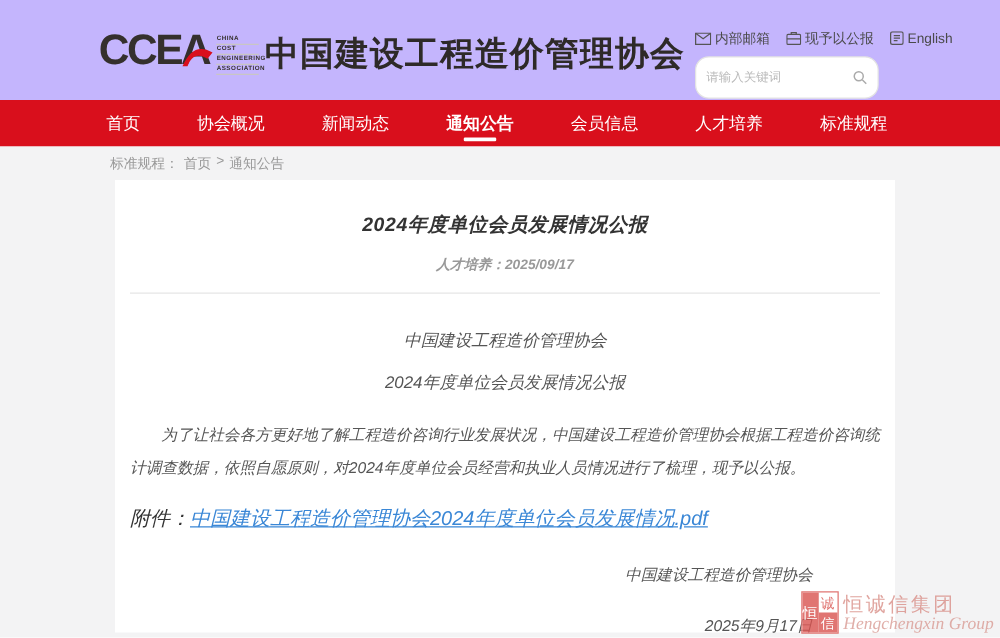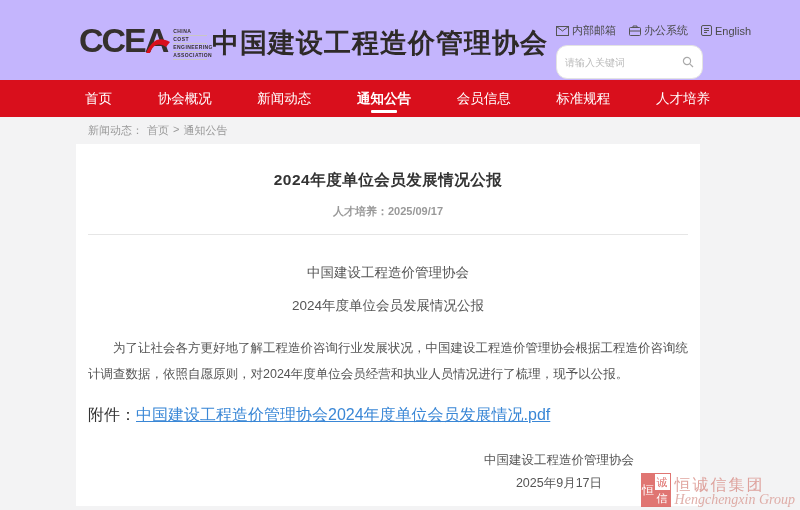--- a/index.html
+++ b/index.html
@@ -120,7 +120,7 @@
         <path d="M4 2.5 V1 H8 V2.5" fill="none" stroke="#555" stroke-width="1"></path>
         <line x1="0.5" y1="6" x2="11.5" y2="6" stroke="#555" stroke-width="1"></line>
       </svg>
-      <span>办公系统</span>
+      <span>现予以公报</span>
     </div>
     <div class="quick-link">
       <svg width="11" height="11" viewBox="0 0 11 11">

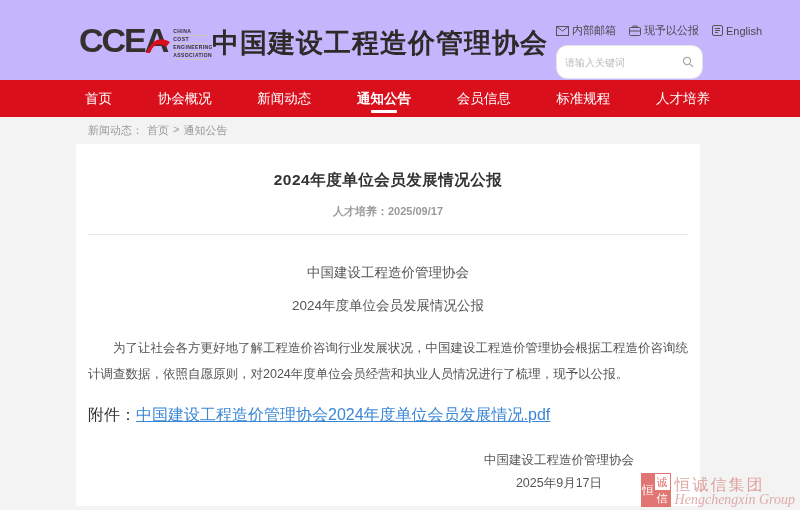--- a/index.html
+++ b/index.html
@@ -163,10 +163,10 @@
         <span>会员信息</span>
       </div>
     <div class="nav-item">
+        <span>人才培养</span>
+      </div>
+    <div class="nav-item">
         <span>标准规程</span>
-      </div>
-    <div class="nav-item">
-        <span>人才培养</span>
       </div>
   </div>
 </div>

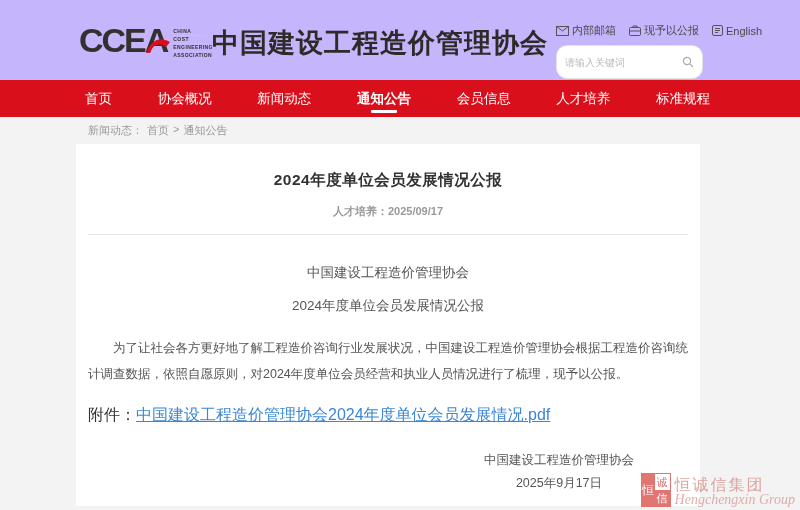--- a/index.html
+++ b/index.html
@@ -172,7 +172,7 @@
 </div>
 
 <div class="breadcrumb">
-  <span>新闻动态：</span>
+  <span>标准规程：</span>
   <span class="crumb-link">首页</span>
   <span>&gt;</span>
   <span>通知公告</span>

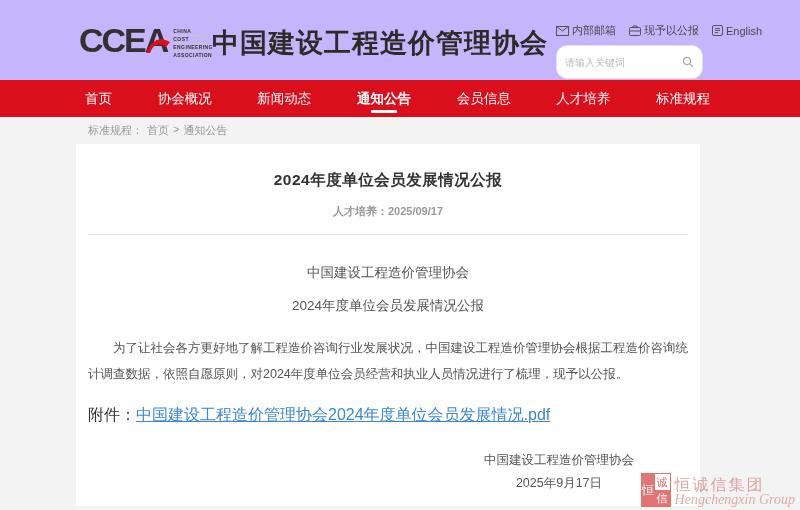--- a/index.html
+++ b/index.html
@@ -56,8 +56,9 @@
   .breadcrumb .crumb-link { color:#999; cursor:pointer; }
   
   .card {
-    position:absolute; left:76px; top:144px; width:624px; height:362px;
+    position:absolute; left:92px; top:144px; width:624px; height:362px;
     background:#ffffff;
+    font-style:italic;
   }
   .article-title { margin-top:26px; text-align:center; font-size:15.5px; font-weight:bold; color:#333; letter-spacing:.5px; }
   .article-date { margin-top:13px; text-align:center; font-size:11px; font-weight:600; color:#999; }

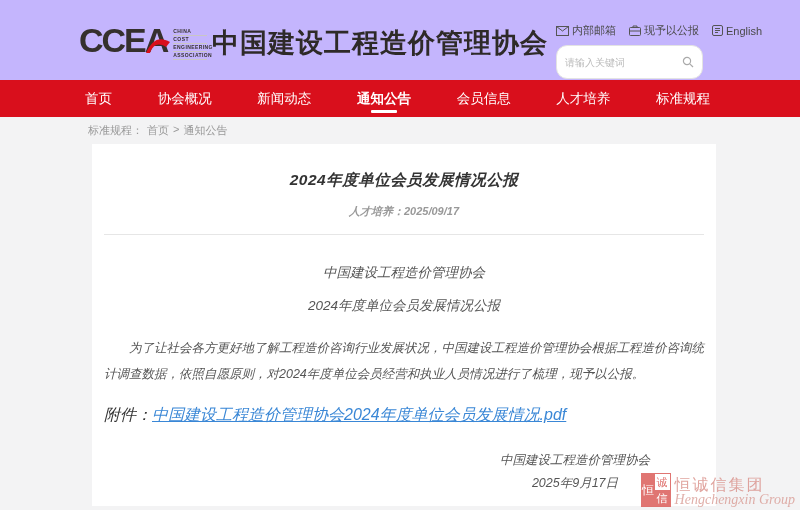--- a/index.html
+++ b/index.html
@@ -74,7 +74,7 @@
   .signature { margin-top:26px; text-align:right; padding-right:66px; }
   .signature-inner { display:inline-block; text-align:center; }
   .signature-org { font-size:12.5px; color:#555; }
-  .signature-date { margin-top:6px; font-size:12.5px; color:#555; }
+  .signature-date { margin-top:24px; font-size:12.5px; color:#555;text-align:right; }
   
   .watermark { position:absolute; right:5px; bottom:3px; display:flex; align-items:center; gap:4px; opacity:.8; }
   .seal { width:30px; height:34px; display:flex; border:1px solid #d9534f; background:#fff; }

